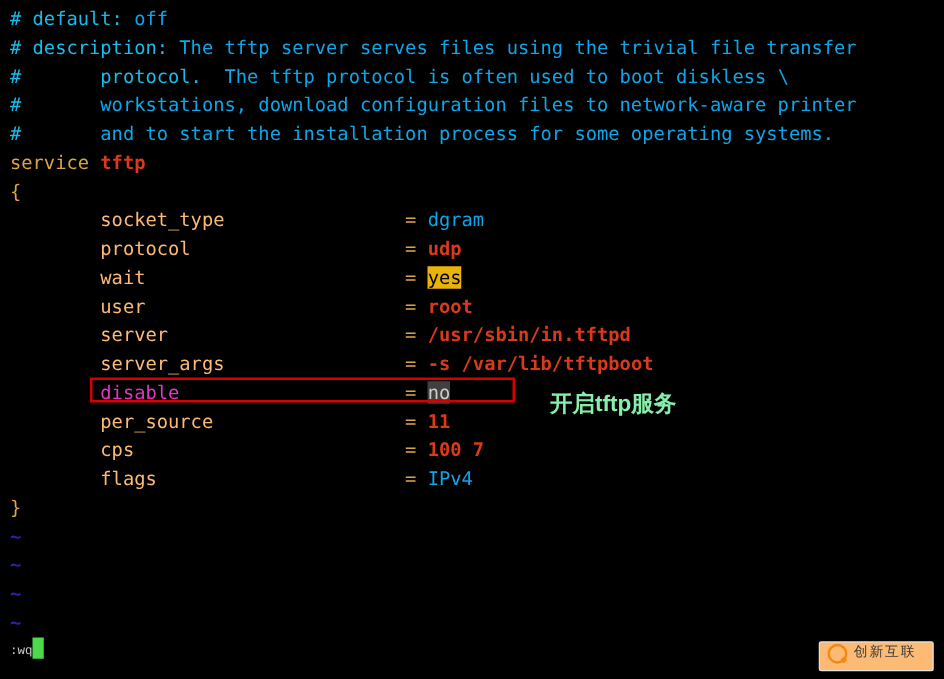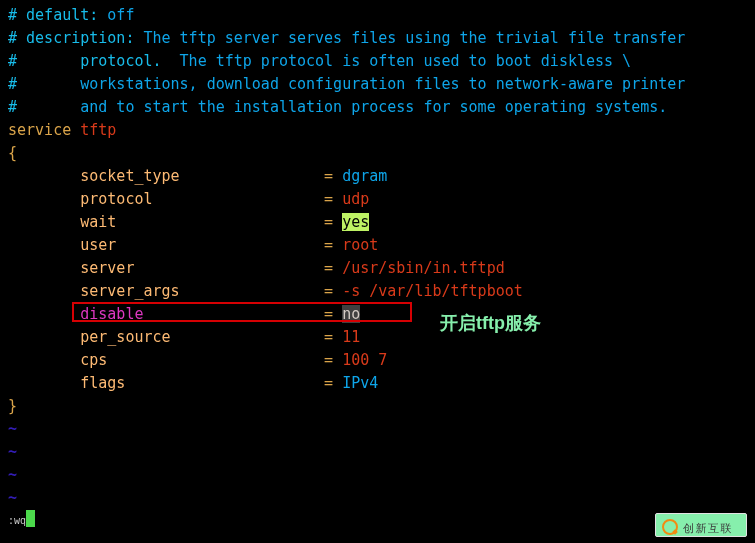--- a/index.html
+++ b/index.html
@@ -8,7 +8,7 @@
   .c-pale{color:#0ea5e9}
   .c-tan{color:#daa44a}
   .c-teal{color:#fdba74}
-  .c-red{color:#d93a1a;font-weight:normal}
+  .c-red{color:#d93a1a;font-weight:bold}
   .c-mag{color:#de38c1}
   .hl-hi{background:#bef264;color:#000}
   .hl-rd{background:#404040;color:#d3cbc5}

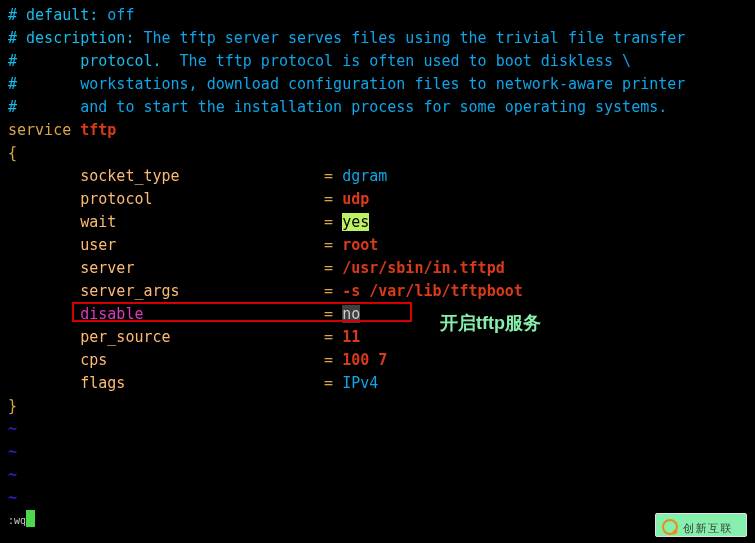--- a/index.html
+++ b/index.html
@@ -10,7 +10,7 @@
   .c-teal{color:#fdba74}
   .c-red{color:#d93a1a;font-weight:bold}
   .c-mag{color:#de38c1}
-  .hl-hi{background:#bef264;color:#000}
+  .hl-hi{background:#eab308;color:#000}
   .hl-rd{background:#404040;color:#d3cbc5}
   .box{position:absolute;left:72px;top:302px;width:340px;height:20px;border:2px solid #d60003;box-sizing:border-box}
   .ann{position:absolute;left:440px;top:311px;color:#86efac;font-family:"Microsoft YaHei",sans-serif;font-size:18px;font-weight:bold}

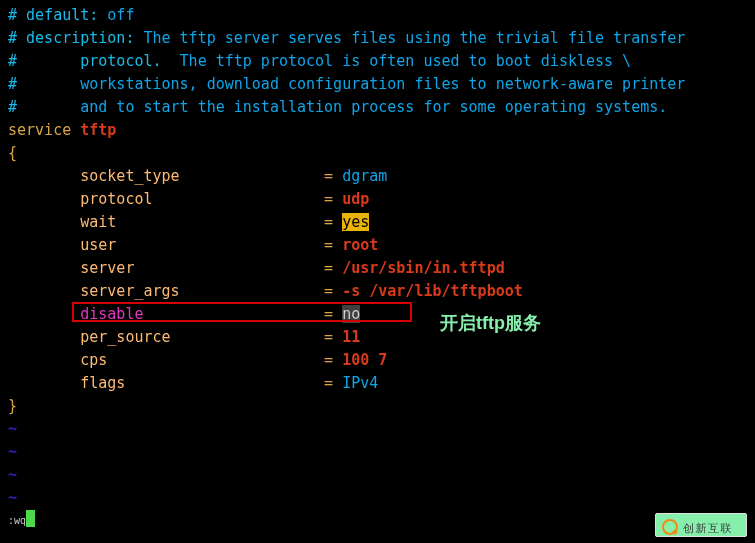--- a/index.html
+++ b/index.html
@@ -17,7 +17,7 @@
   .tilde{color:#331db6;font-weight:bold}
   .cmdline{position:absolute;left:8px;top:510px;font-family:Liberation Mono, monospace;font-size:10px;color:#ccc}
   .cursor{display:inline-block;width:9px;height:17px;background:#4cd94c;vertical-align:text-bottom}
-  .wm{position:absolute;right:8px;bottom:6px;width:92px;height:24px;background:#86efac;border:1px solid #e2e2e2;border-radius:2px;display:flex;align-items:flex-end;gap:4px;padding:0 5px;box-sizing:border-box}
+  .wm{position:absolute;right:8px;bottom:6px;width:92px;height:24px;background:#fdba74;border:1px solid #e2e2e2;border-radius:2px;display:flex;align-items:flex-start;gap:4px;padding:0 5px;box-sizing:border-box}
   .wm svg{flex:none}
   .wm-txt{font-family:"Microsoft YaHei",sans-serif;font-size:11px;color:#3a3a3a;letter-spacing:1.5px}
 </style>

